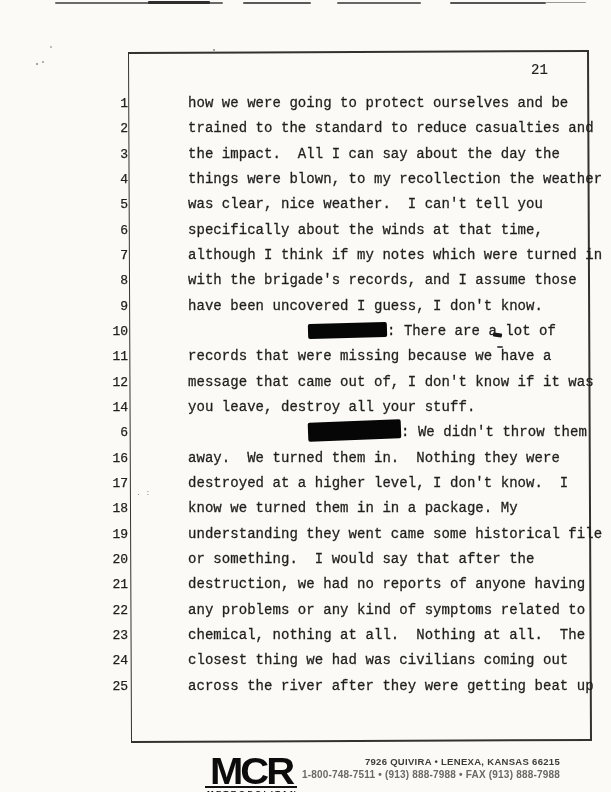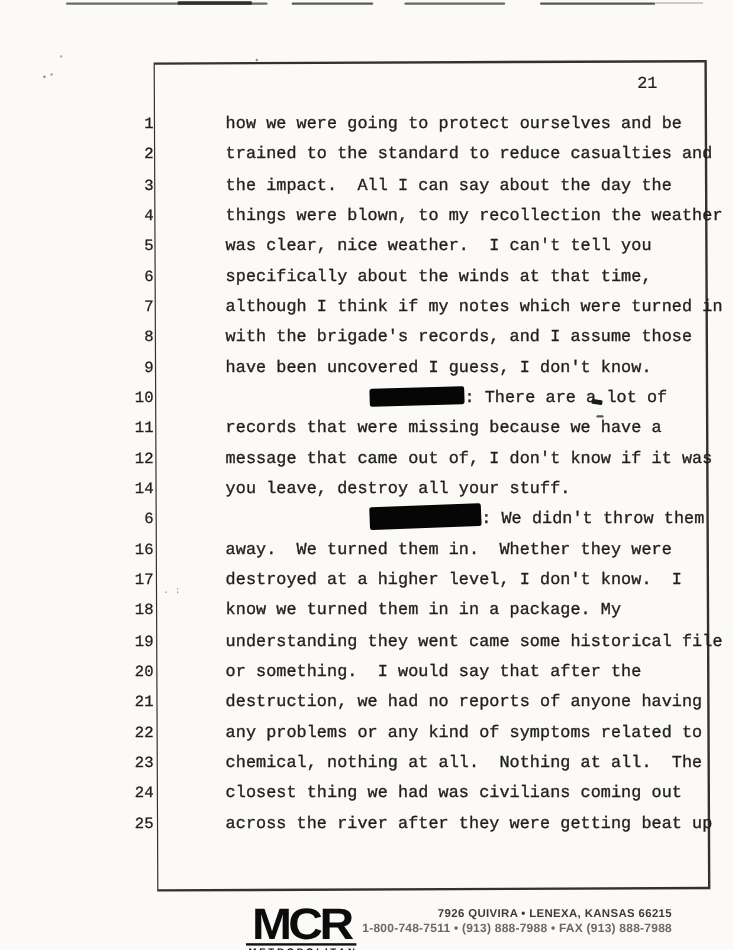--- a/index.html
+++ b/index.html
@@ -140,7 +140,7 @@
     </div>
   <div class="row">
       <span class="ln">16</span>
-      <span class="lt">away.  We turned them in.  Whether they were</span>
+      <span class="lt">away.  We turned them in.  Nothing they were</span>
     </div>
   <div class="row">
       <span class="ln">17</span>

